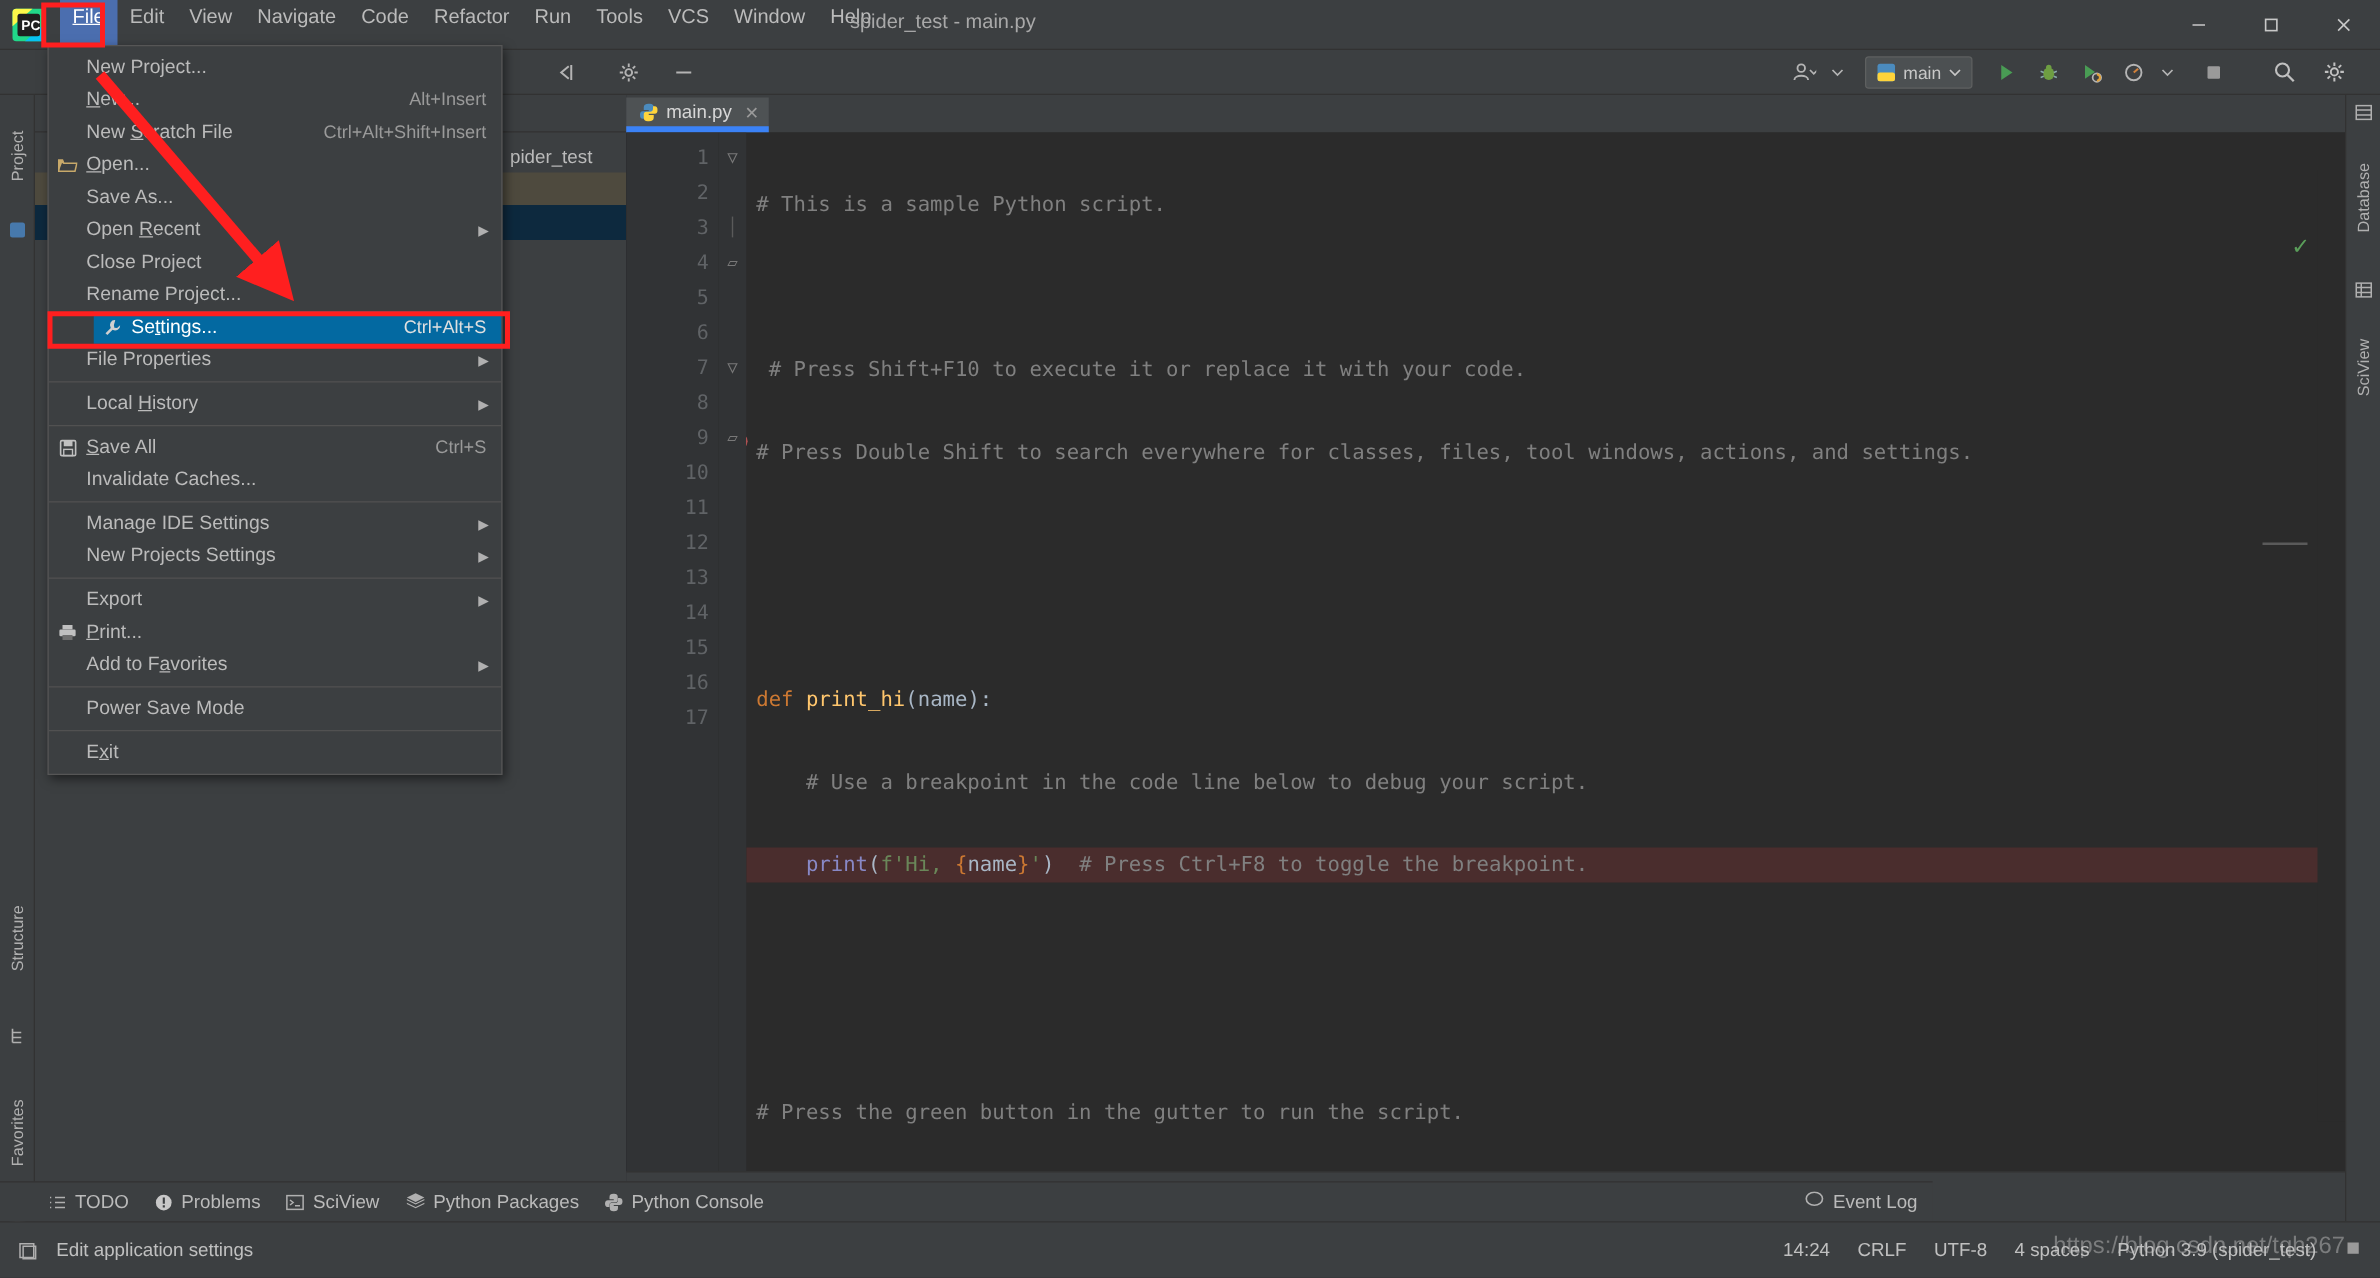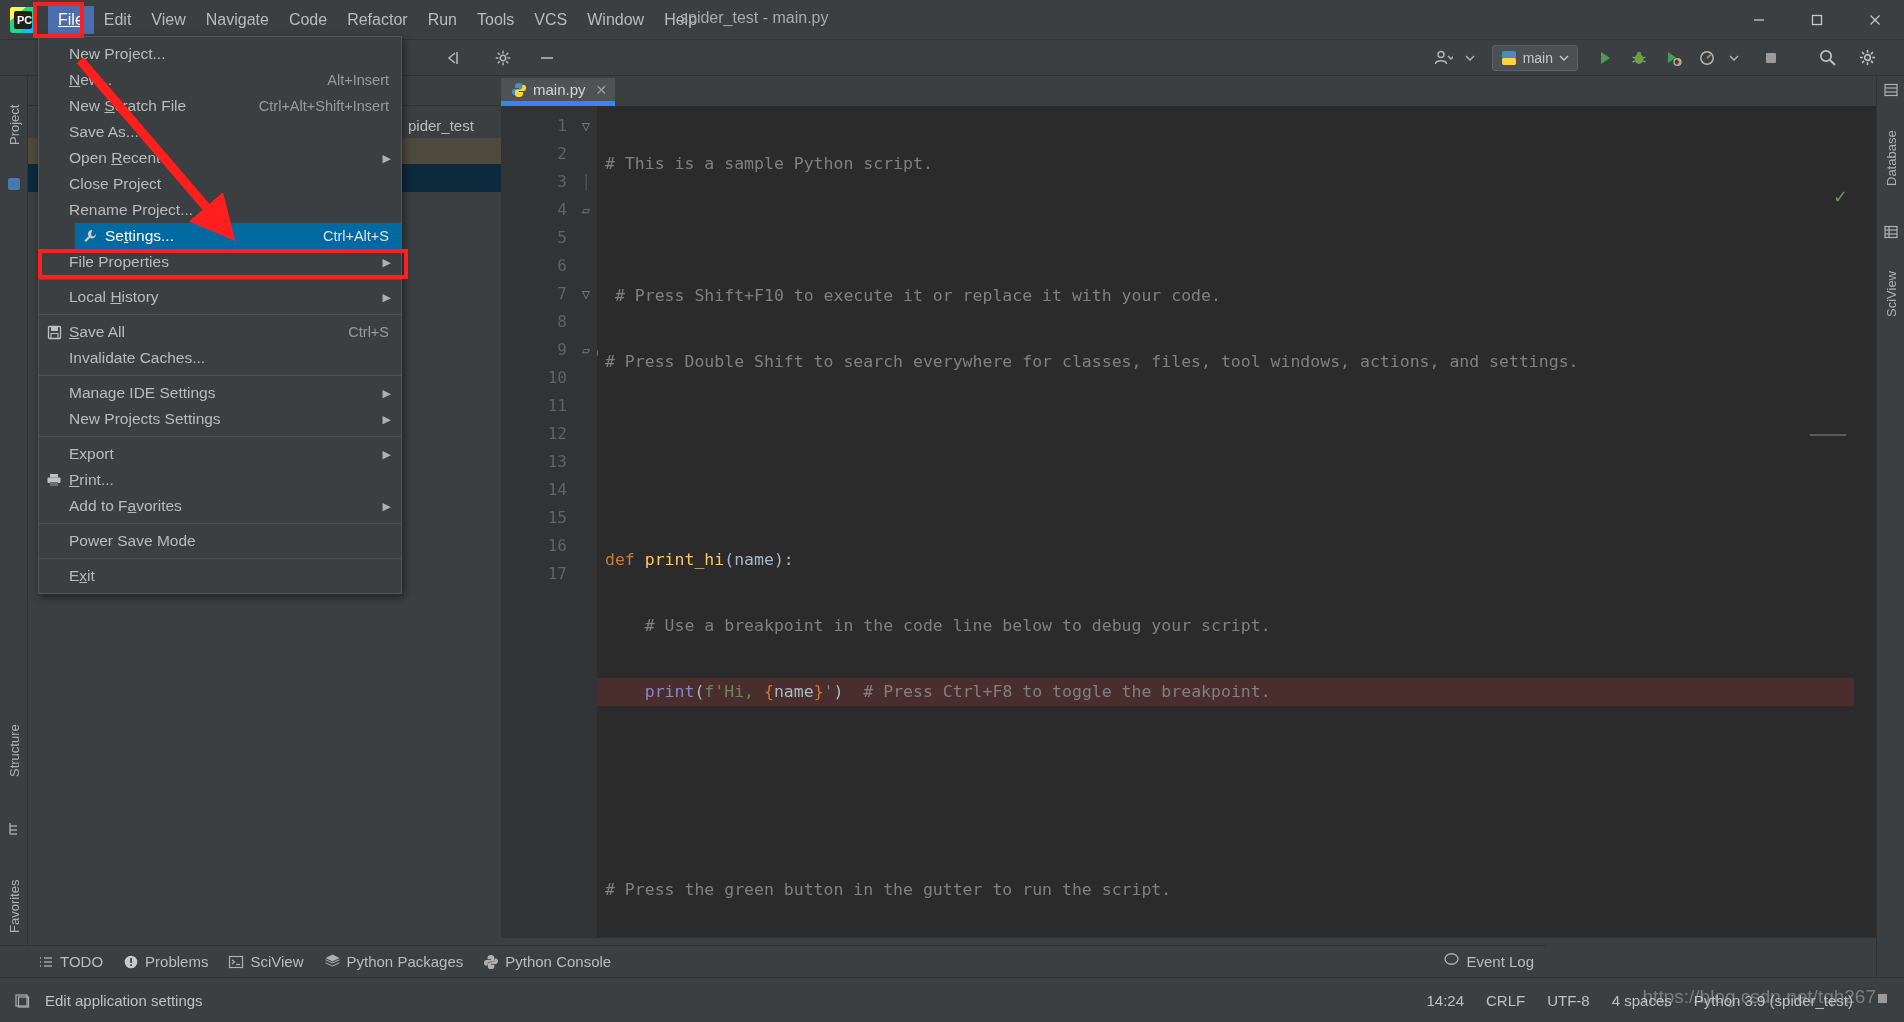--- a/index.html
+++ b/index.html
@@ -20,7 +20,7 @@
   }
   .pc-logo { width: 30px; height: 30px; margin-left: 8px; position: relative; flex: none; }
   .pc-logo svg { display:block; }
-  .menubar { display: flex; align-items: center; height: 40px; margin-left: 10px; }
+  .menubar { display: flex; height: 40px; margin-left: 10px; }
   .menu-item {
     padding: 4px 10px; font-size: 16px; color: #bbbbbb; line-height: 20px;
     position: relative; white-space: nowrap; cursor: default;

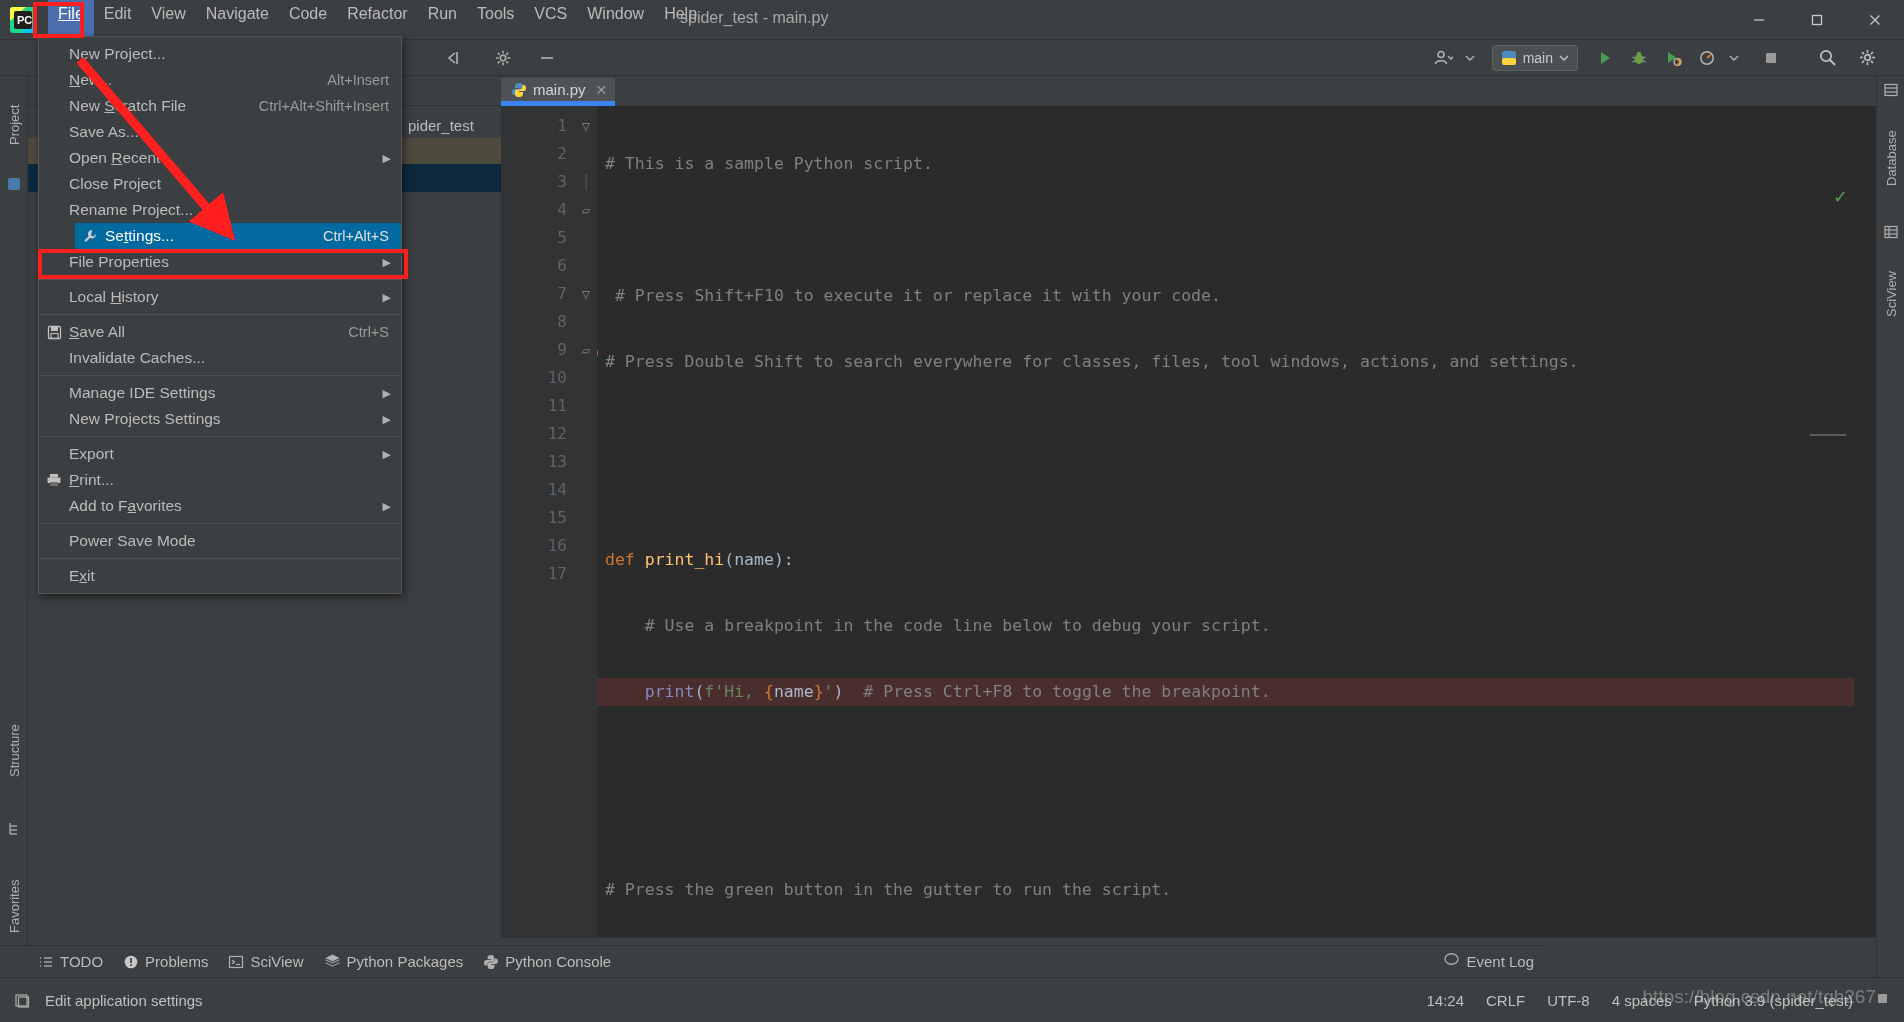--- a/index.html
+++ b/index.html
@@ -631,6 +631,16 @@
       <span class="dd-short">Ctrl+Alt+Shift+Insert</span>
     </div>
     <div class="dd-item">
+      <span class="dd-ico">
+        <svg width="16" height="14" viewBox="0 0 16 14">
+            <path d="M1 3 L1 12 L14 12 L15.5 5.5 L5 5.5 L4 3 Z" fill="none" stroke="#c8a96a" stroke-width="1.2"></path>
+            <path d="M1 3 L1 12 L3.5 5.5 L5 5.5 L4 3 Z" fill="#c8a96a"></path>
+          </svg>
+      </span>
+      <span class="dd-label"><u>O</u>pen...</span>
+      <span class="dd-short"></span>
+    </div>
+    <div class="dd-item">
       <span class="dd-ico"></span>
       <span class="dd-label">Save As...</span>
       <span class="dd-short"></span>

